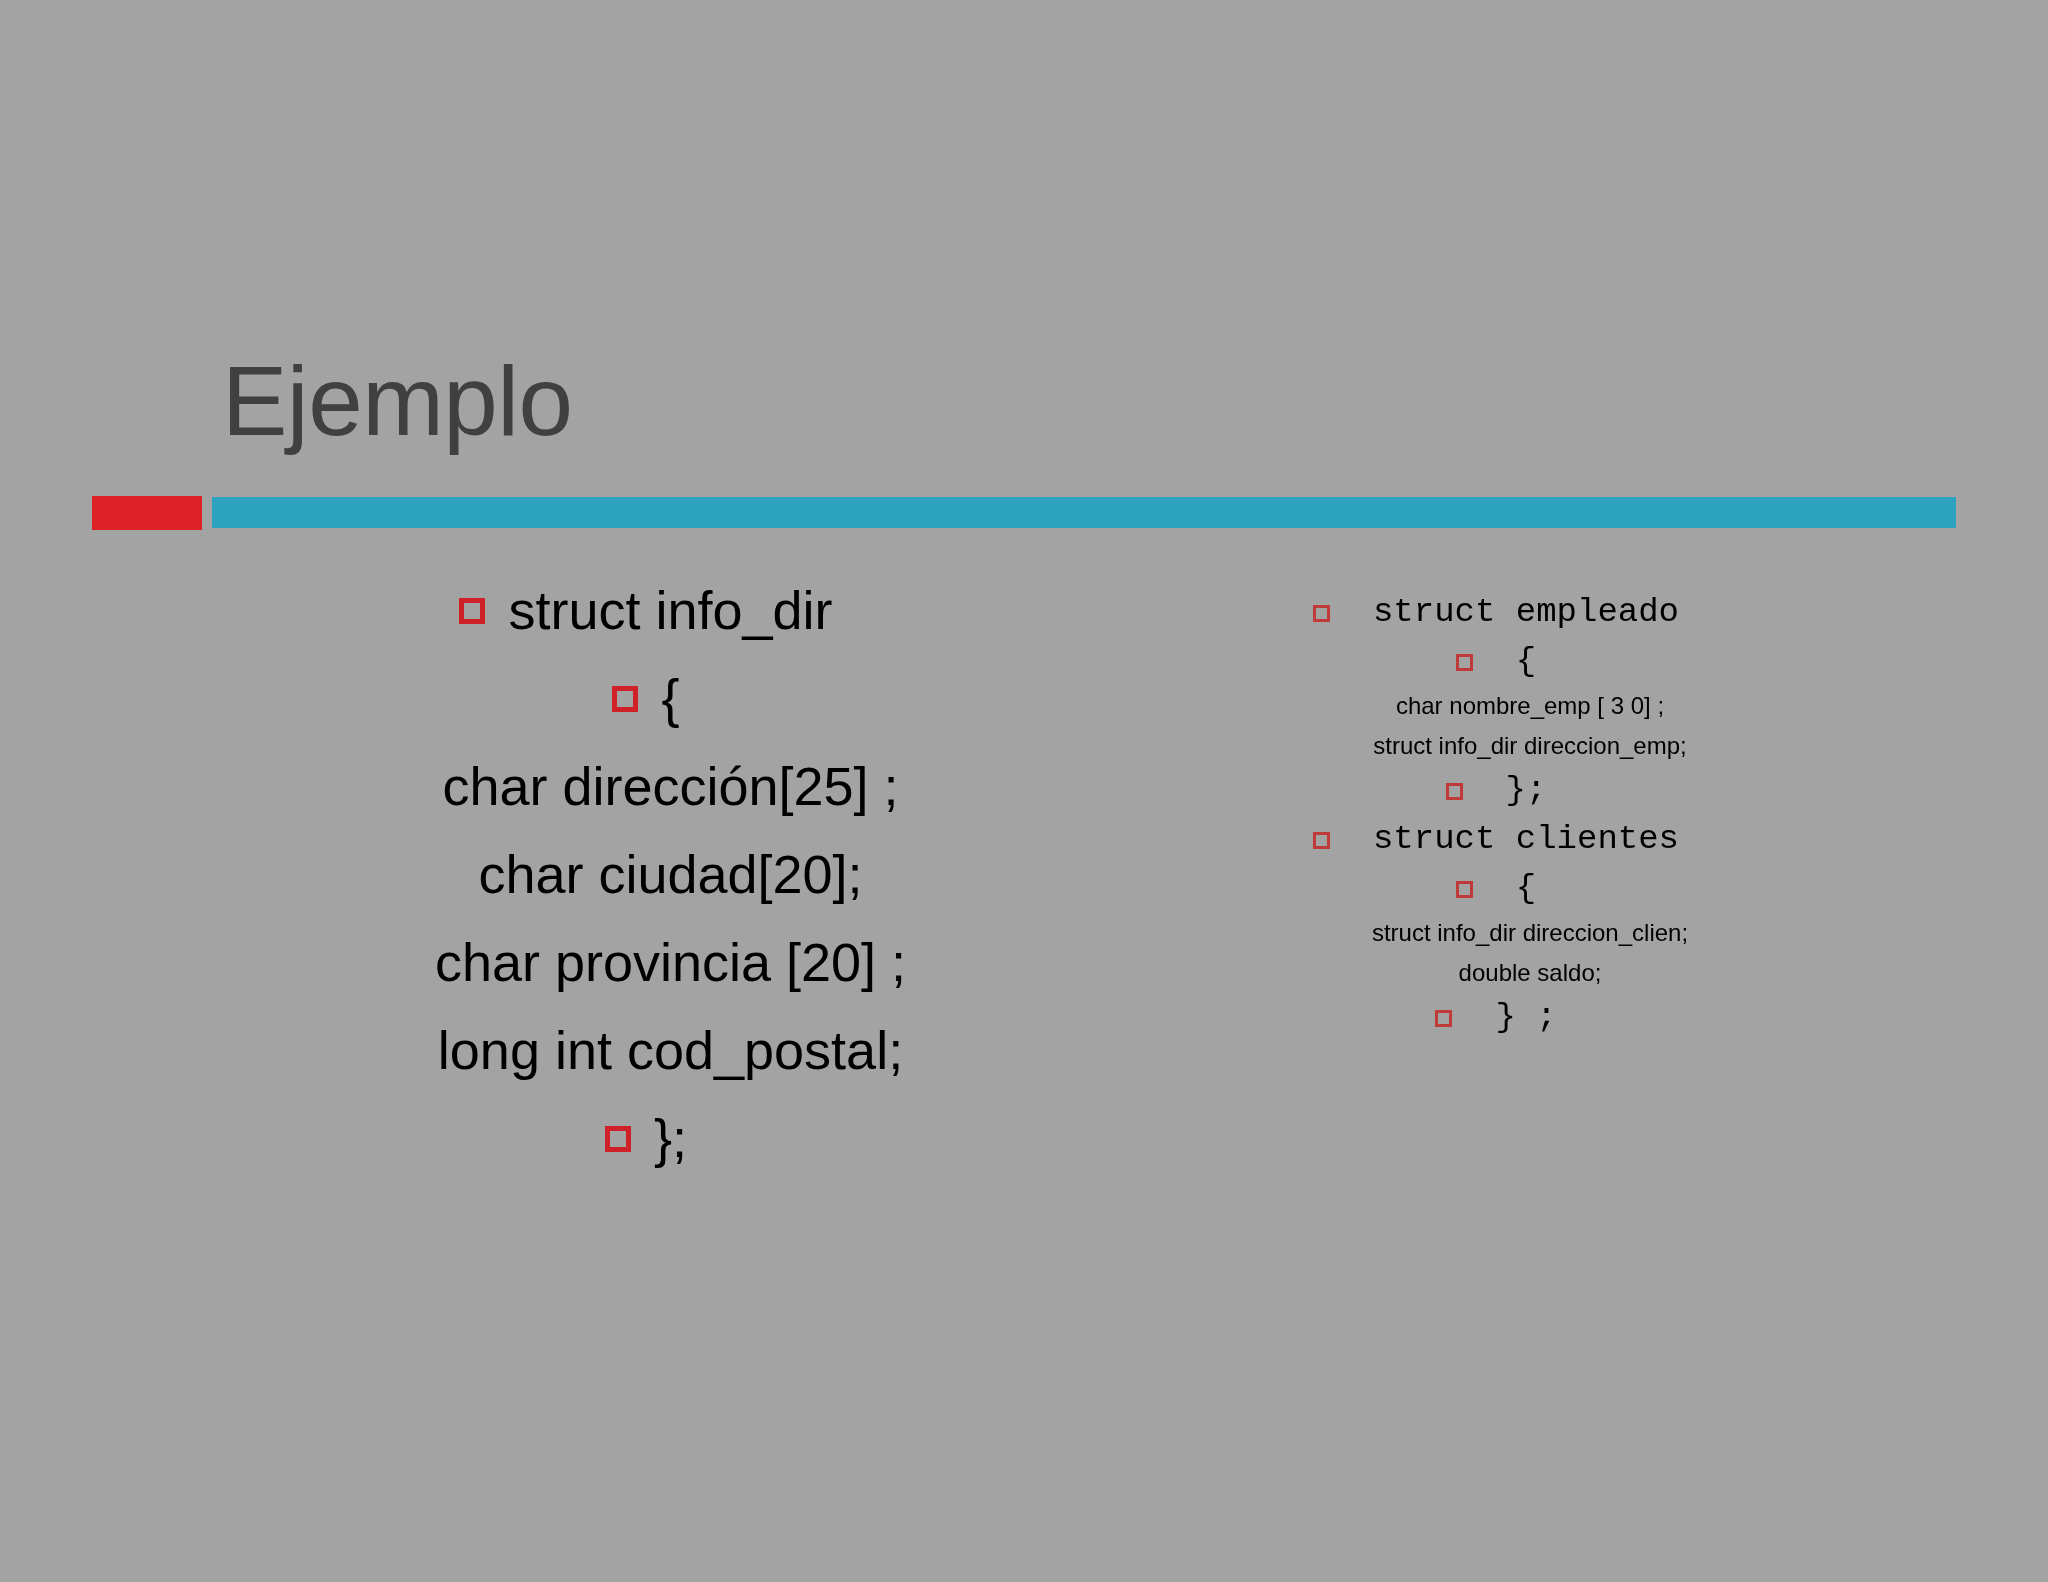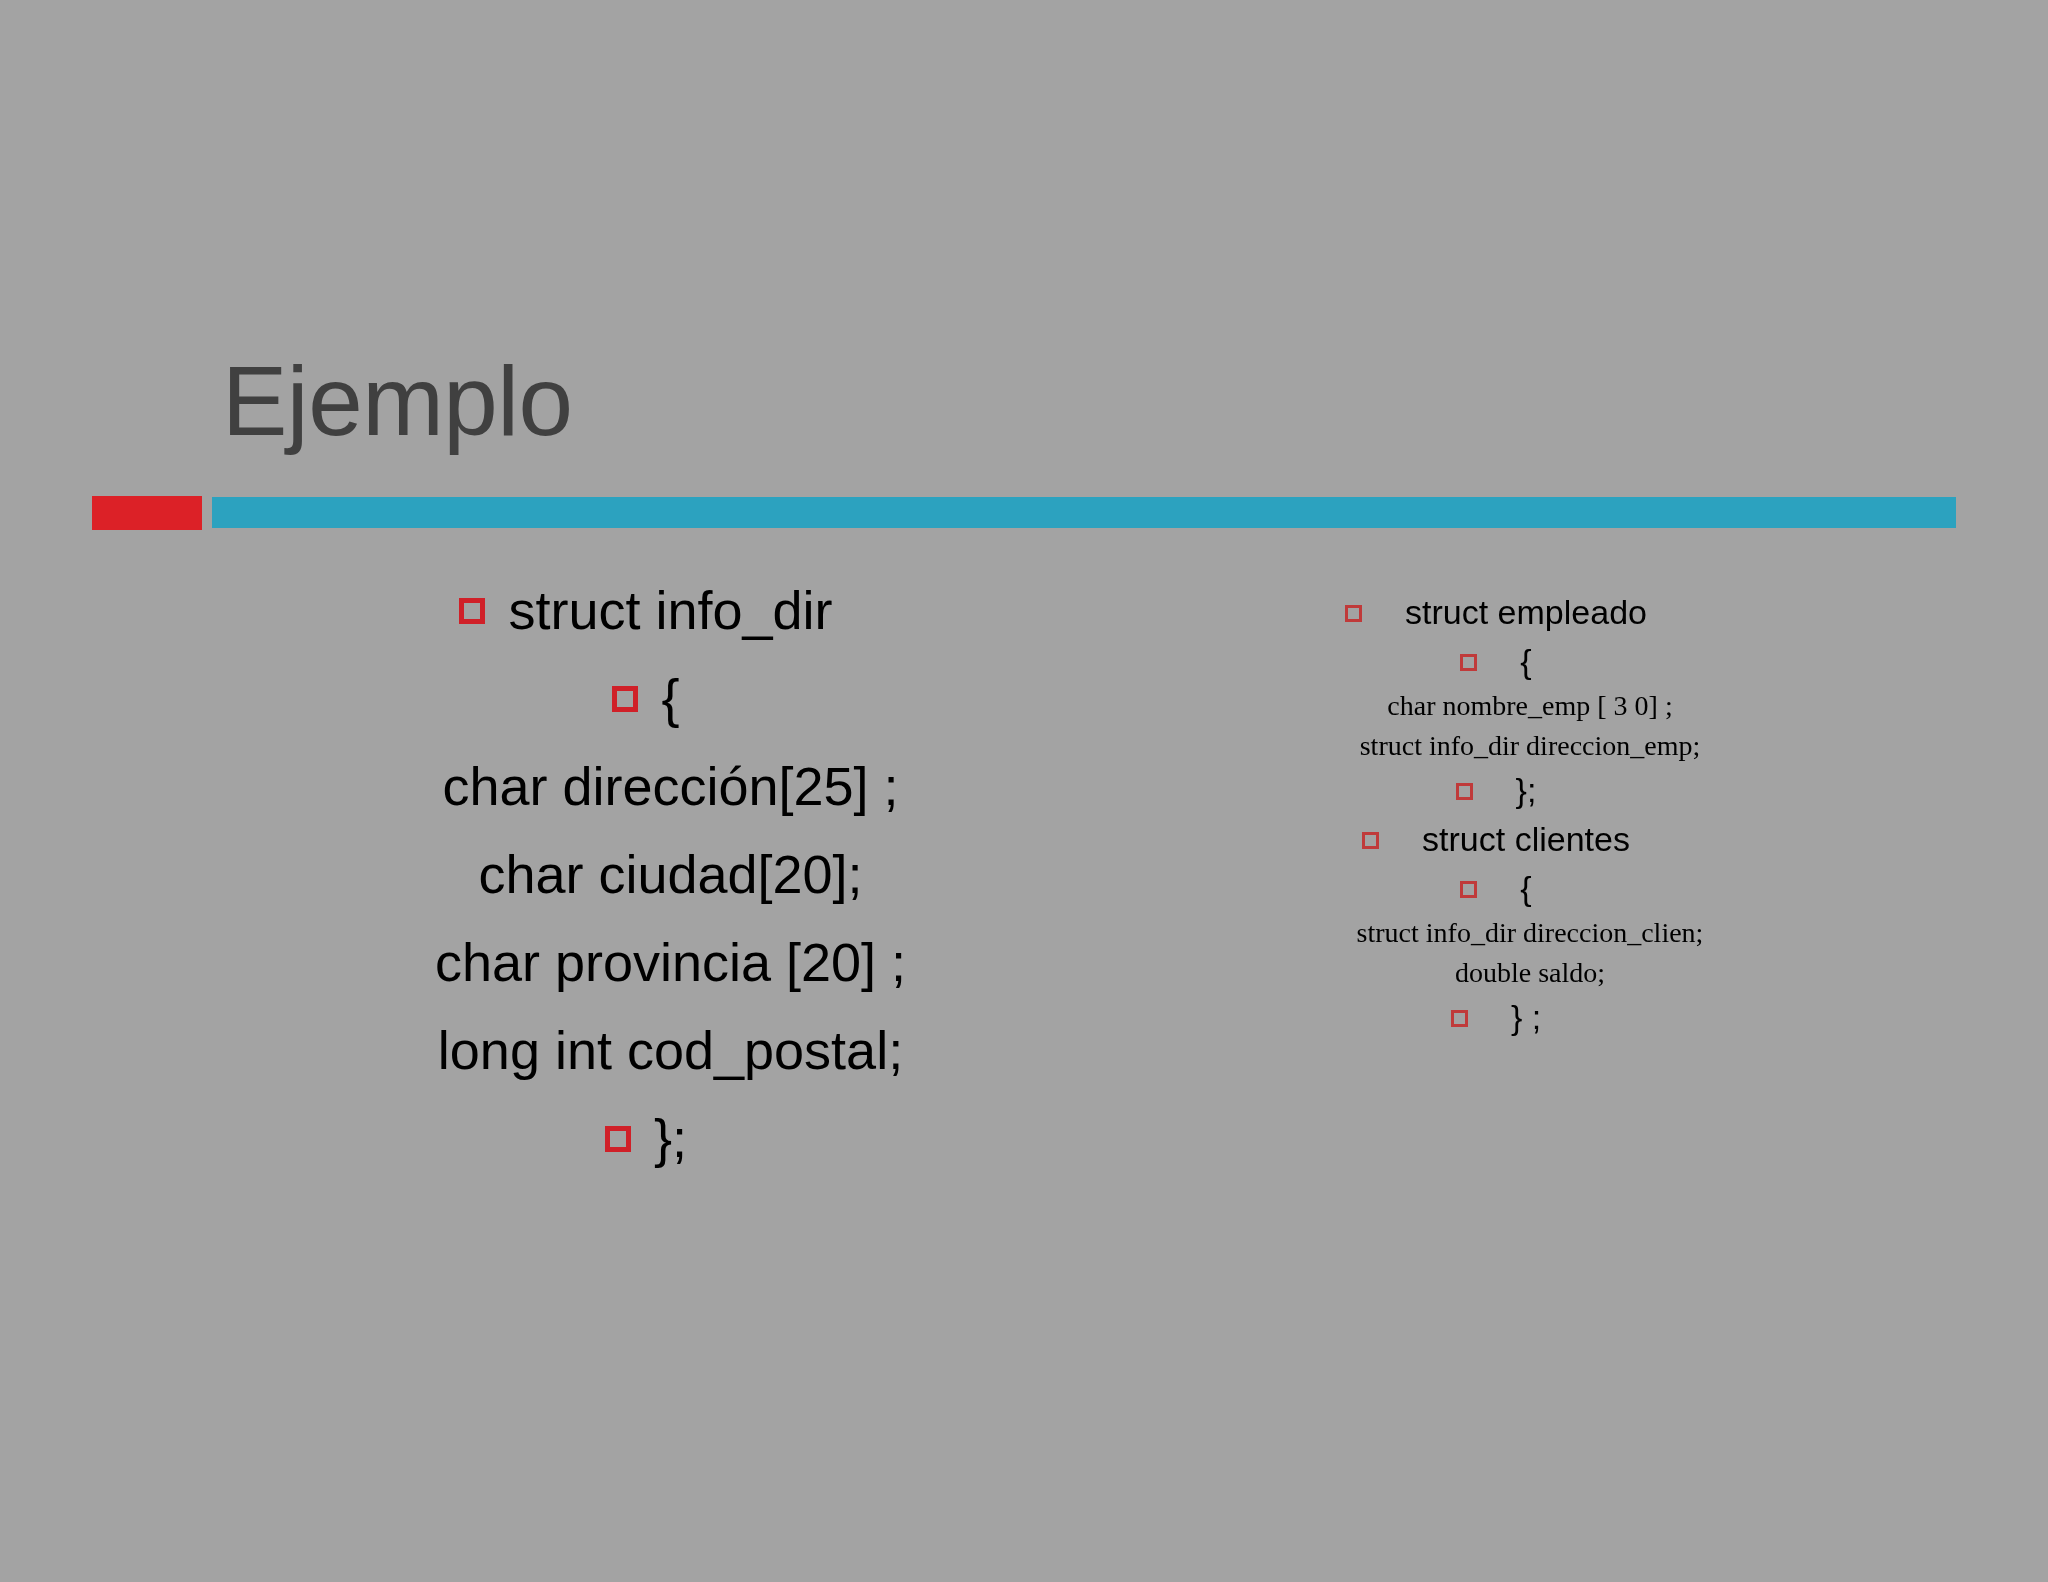--- a/index.html
+++ b/index.html
@@ -96,6 +96,7 @@
     font-size: 34px;
     line-height: 49px;
     height: 49px;
+    font-family: Liberation Mono, monospace;
   }
   .col-right .line.minor {
     font-size: 28px;

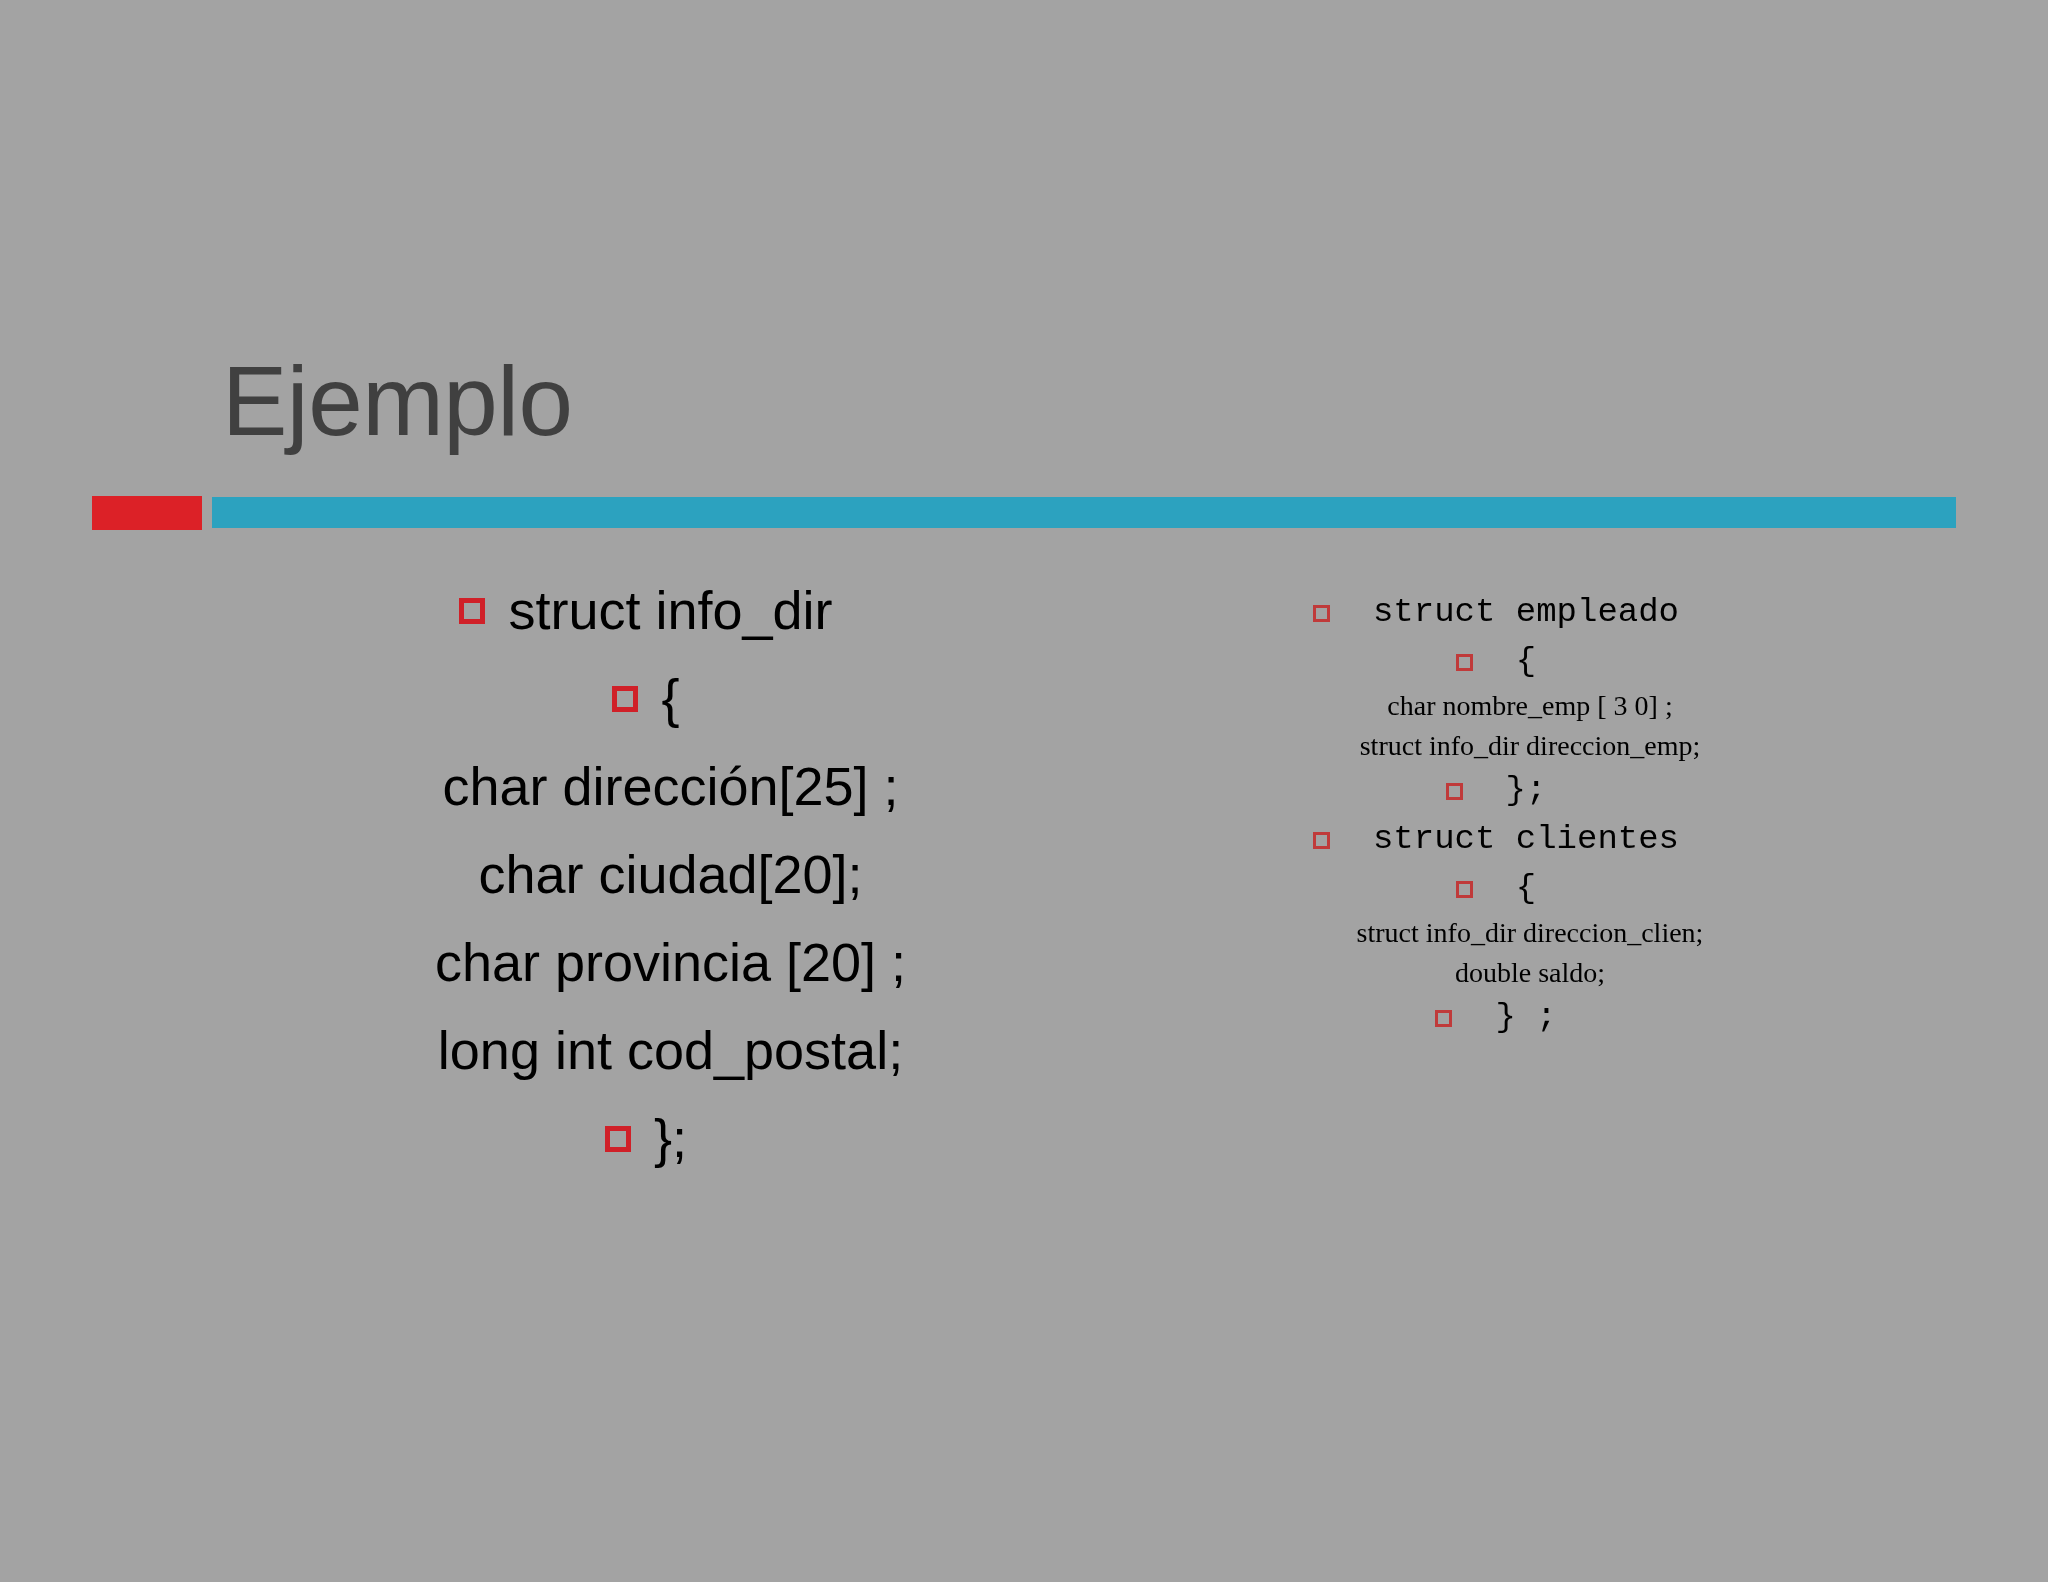--- a/index.html
+++ b/index.html
@@ -99,10 +99,9 @@
     font-family: Liberation Mono, monospace;
   }
   .col-right .line.minor {
-    font-size: 28px;
+    font-size: 24px;
     line-height: 40px;
     height: 40px;
-    font-family: Liberation Serif, serif;
   }
   .col-right .bullet-box {
     flex: 0 0 auto;

